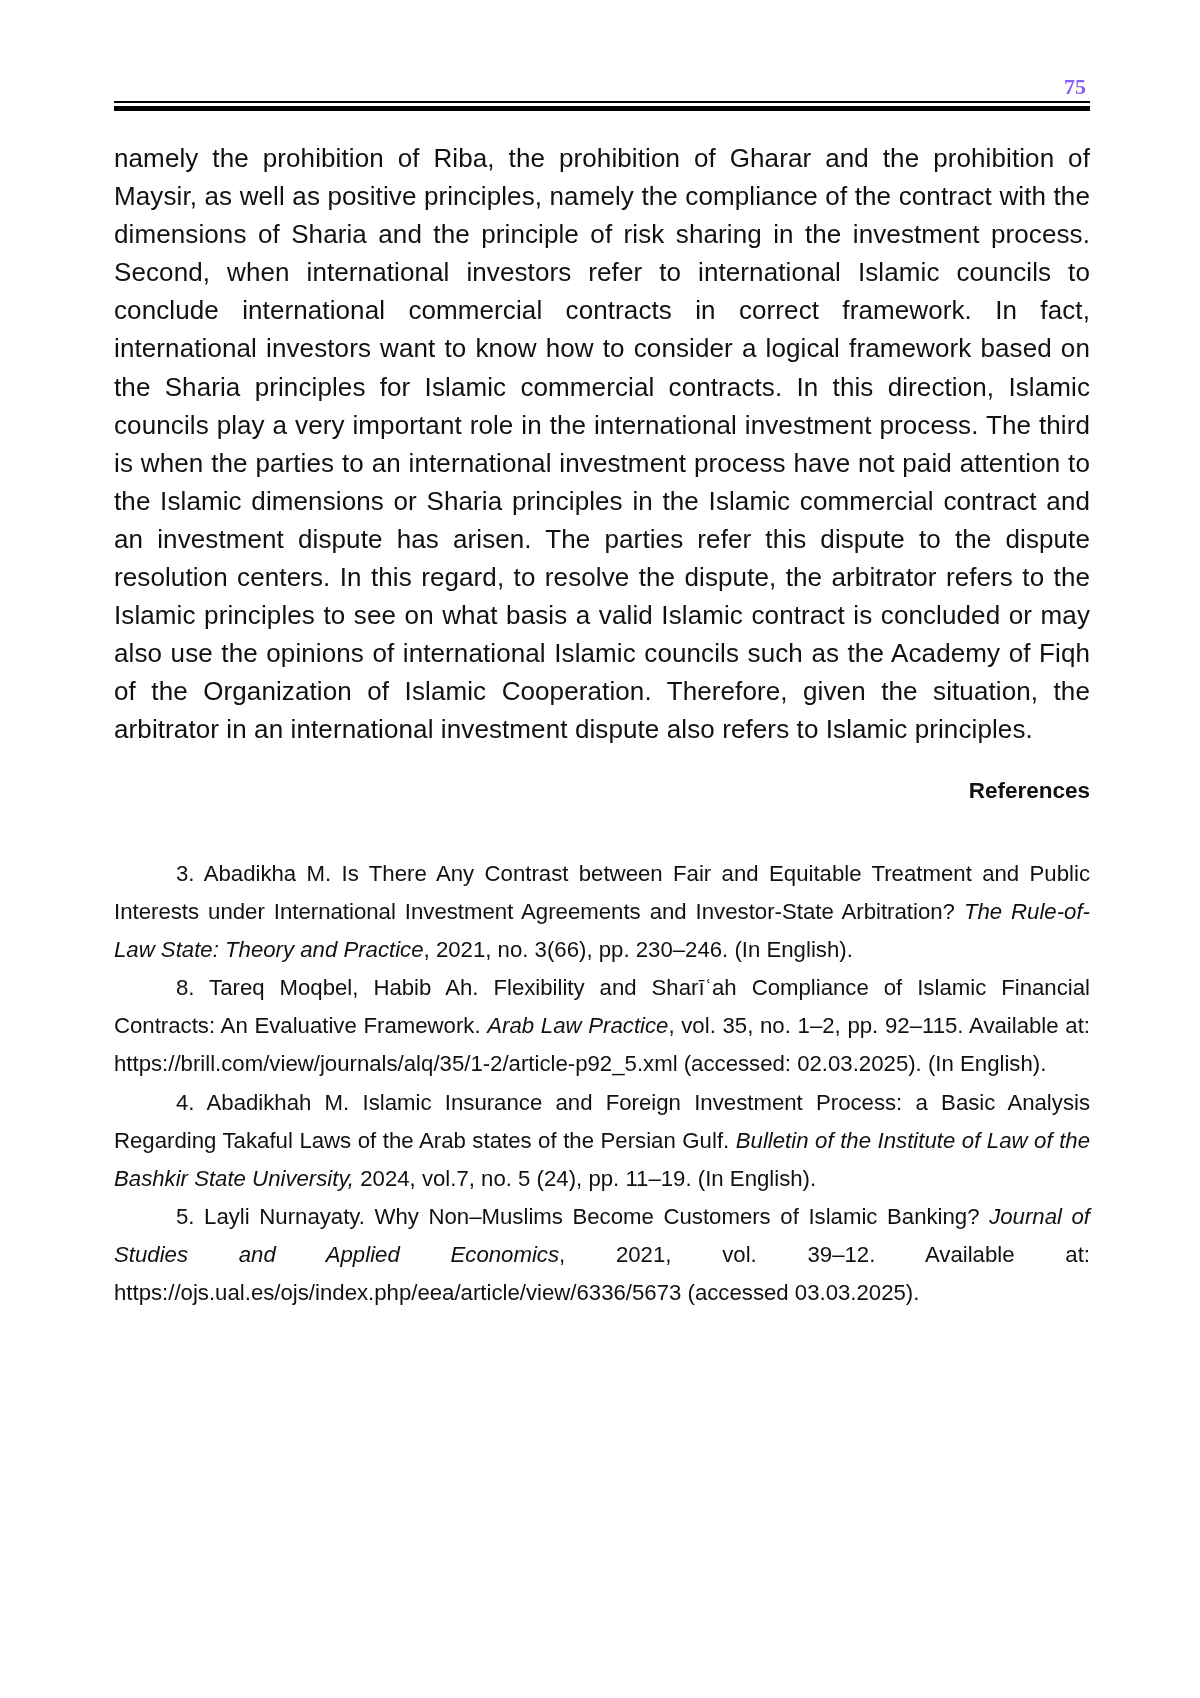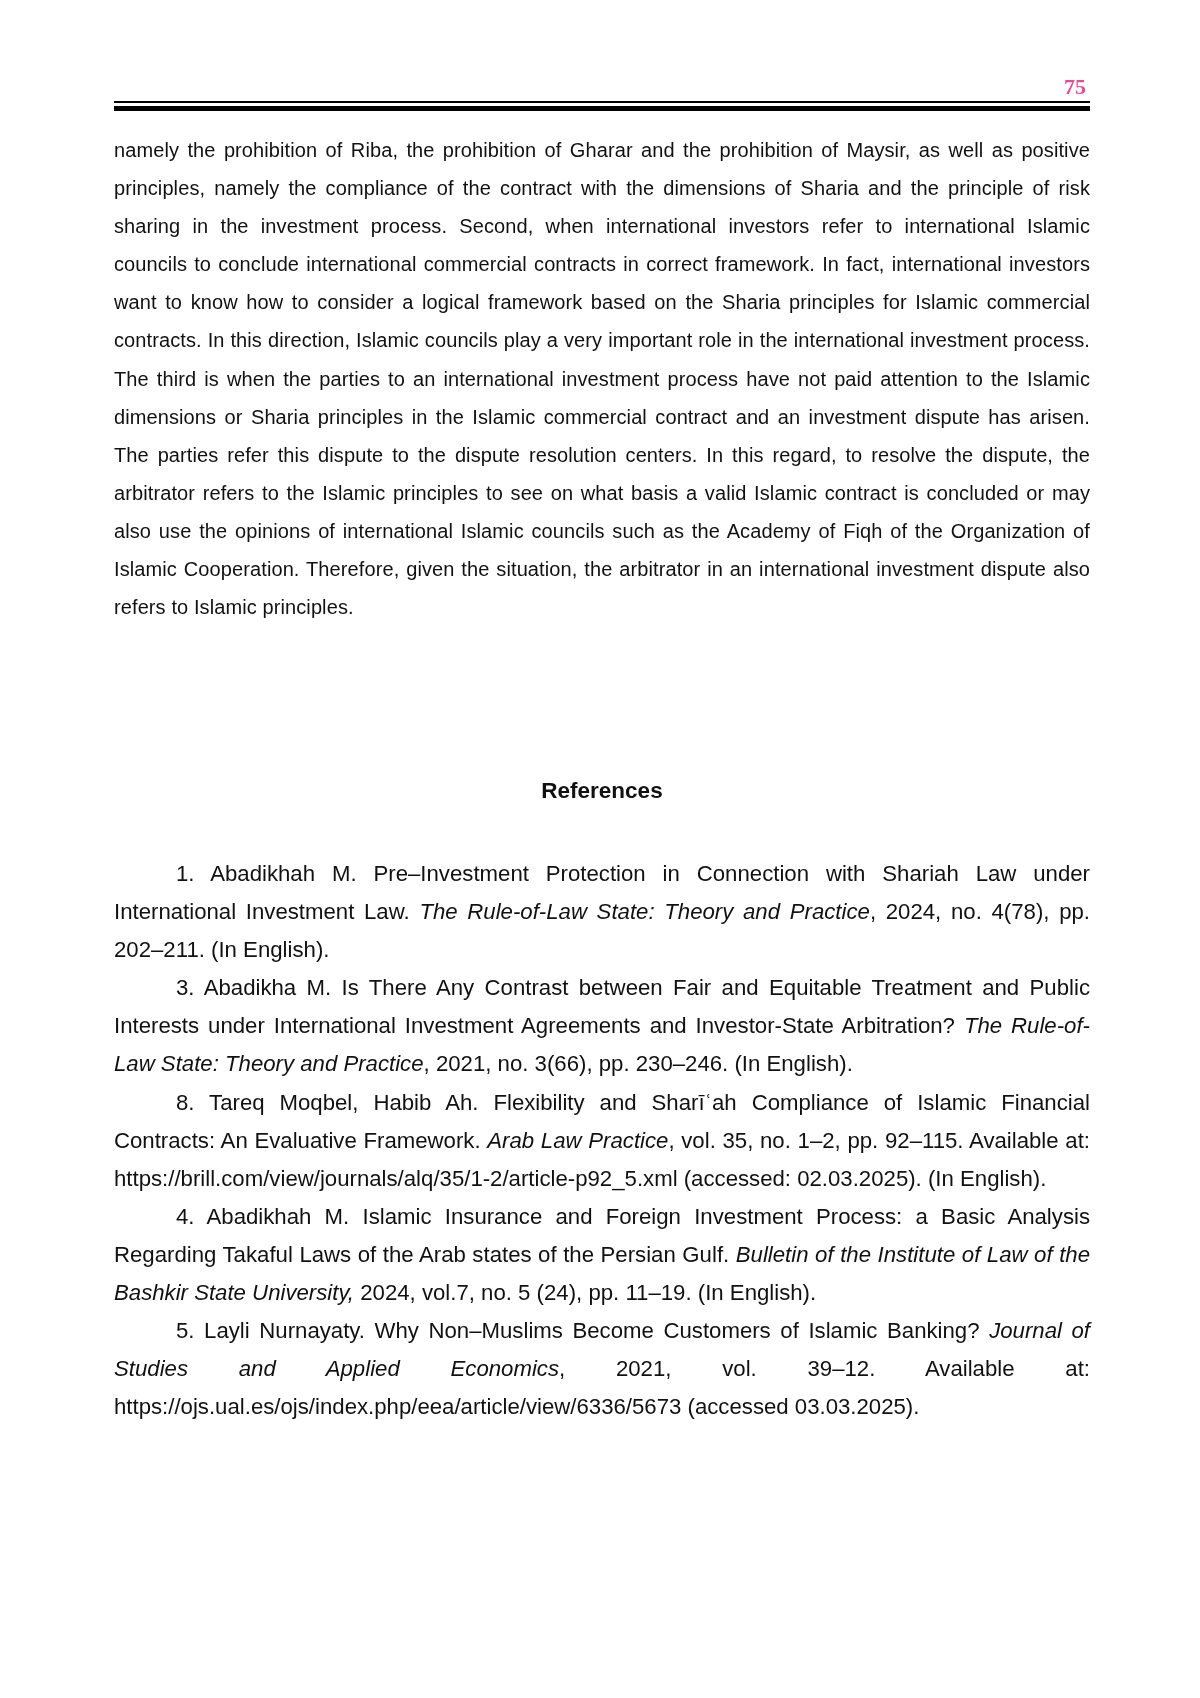--- a/index.html
+++ b/index.html
@@ -7,7 +7,7 @@
   .page { position: absolute; left: 114px; top: 0; width: 976px; }
   .page-number {
     position: absolute; left: 0; top: 74px; width: 972px; text-align: right;
-    font-family: "Liberation Serif", serif; font-weight: bold; font-size: 22px; color: #ec4899;
+    font-family: "Liberation Serif", serif; font-weight: bold; font-size: 22px; color: #8b5cf6;
   }
   .rule-thin { position: absolute; left: 0; top: 101px; width: 976px; height: 2px; background: #000; }
   .rule-thick { position: absolute; left: 0; top: 106px; width: 976px; height: 5px; background: #000; }

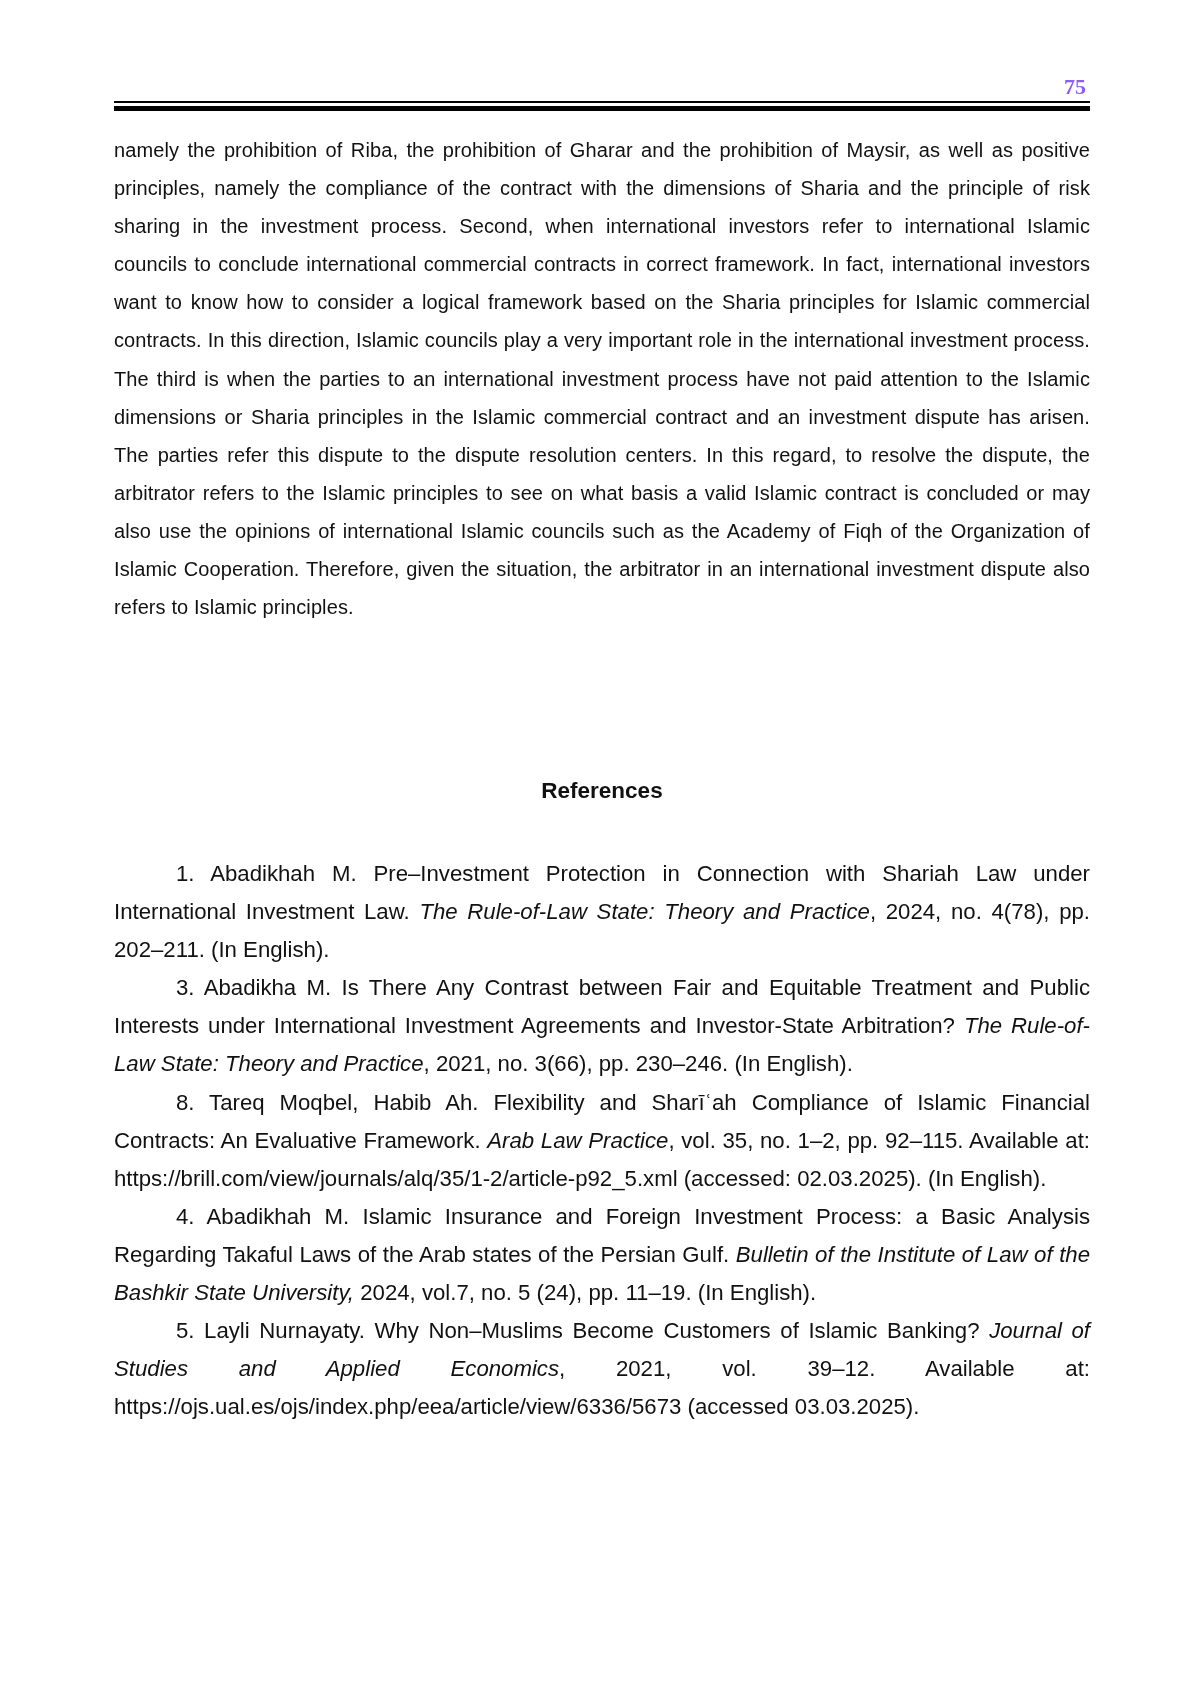--- a/index.html
+++ b/index.html
@@ -12,8 +12,8 @@
   .rule-thin { position: absolute; left: 0; top: 101px; width: 976px; height: 2px; background: #000; }
   .rule-thick { position: absolute; left: 0; top: 106px; width: 976px; height: 5px; background: #000; }
   .body-text {
-    position: absolute; left: 0; top: 131px; width: 976px;
-    font-family: "Liberation Sans", sans-serif; font-size: 20px; line-height: 38.1px;
+    position: absolute; left: 0; top: 139px; width: 976px;
+    font-family: "Liberation Sans", sans-serif; font-size: 26px; line-height: 38.1px;
     color: #111; text-align: justify; margin: 0; letter-spacing: 0.1px;
   }
   .refs-heading {

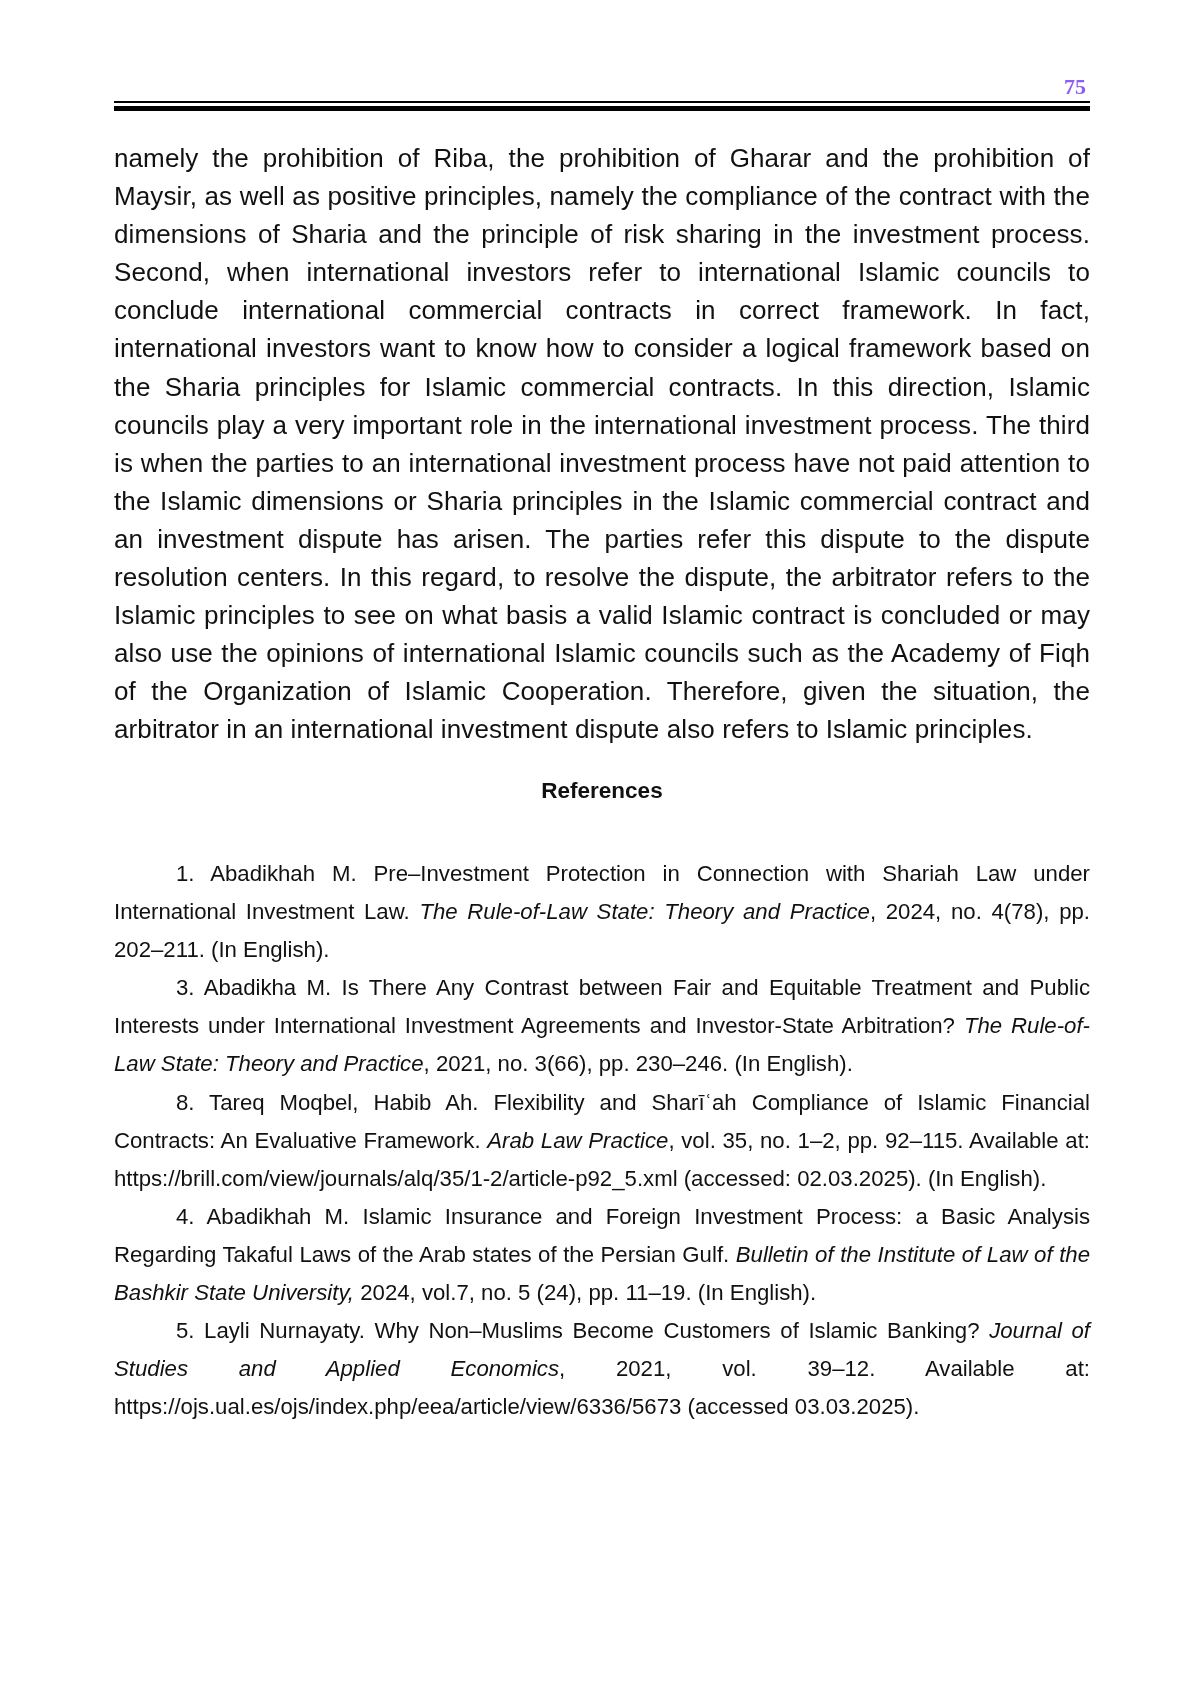--- a/index.html
+++ b/index.html
@@ -17,7 +17,7 @@
     color: #111; text-align: justify; margin: 0; letter-spacing: 0.1px;
   }
   .refs-heading {
-    position: absolute; left: 0; top: 778px; width: 976px; text-align: center;
+    position: absolute; left: 0; top: 778px; width: 976px; text-align: right;
     font-family: "Liberation Sans", sans-serif; font-weight: bold; font-size: 22.5px; color: #111; margin: 0;
   }
   .refs {

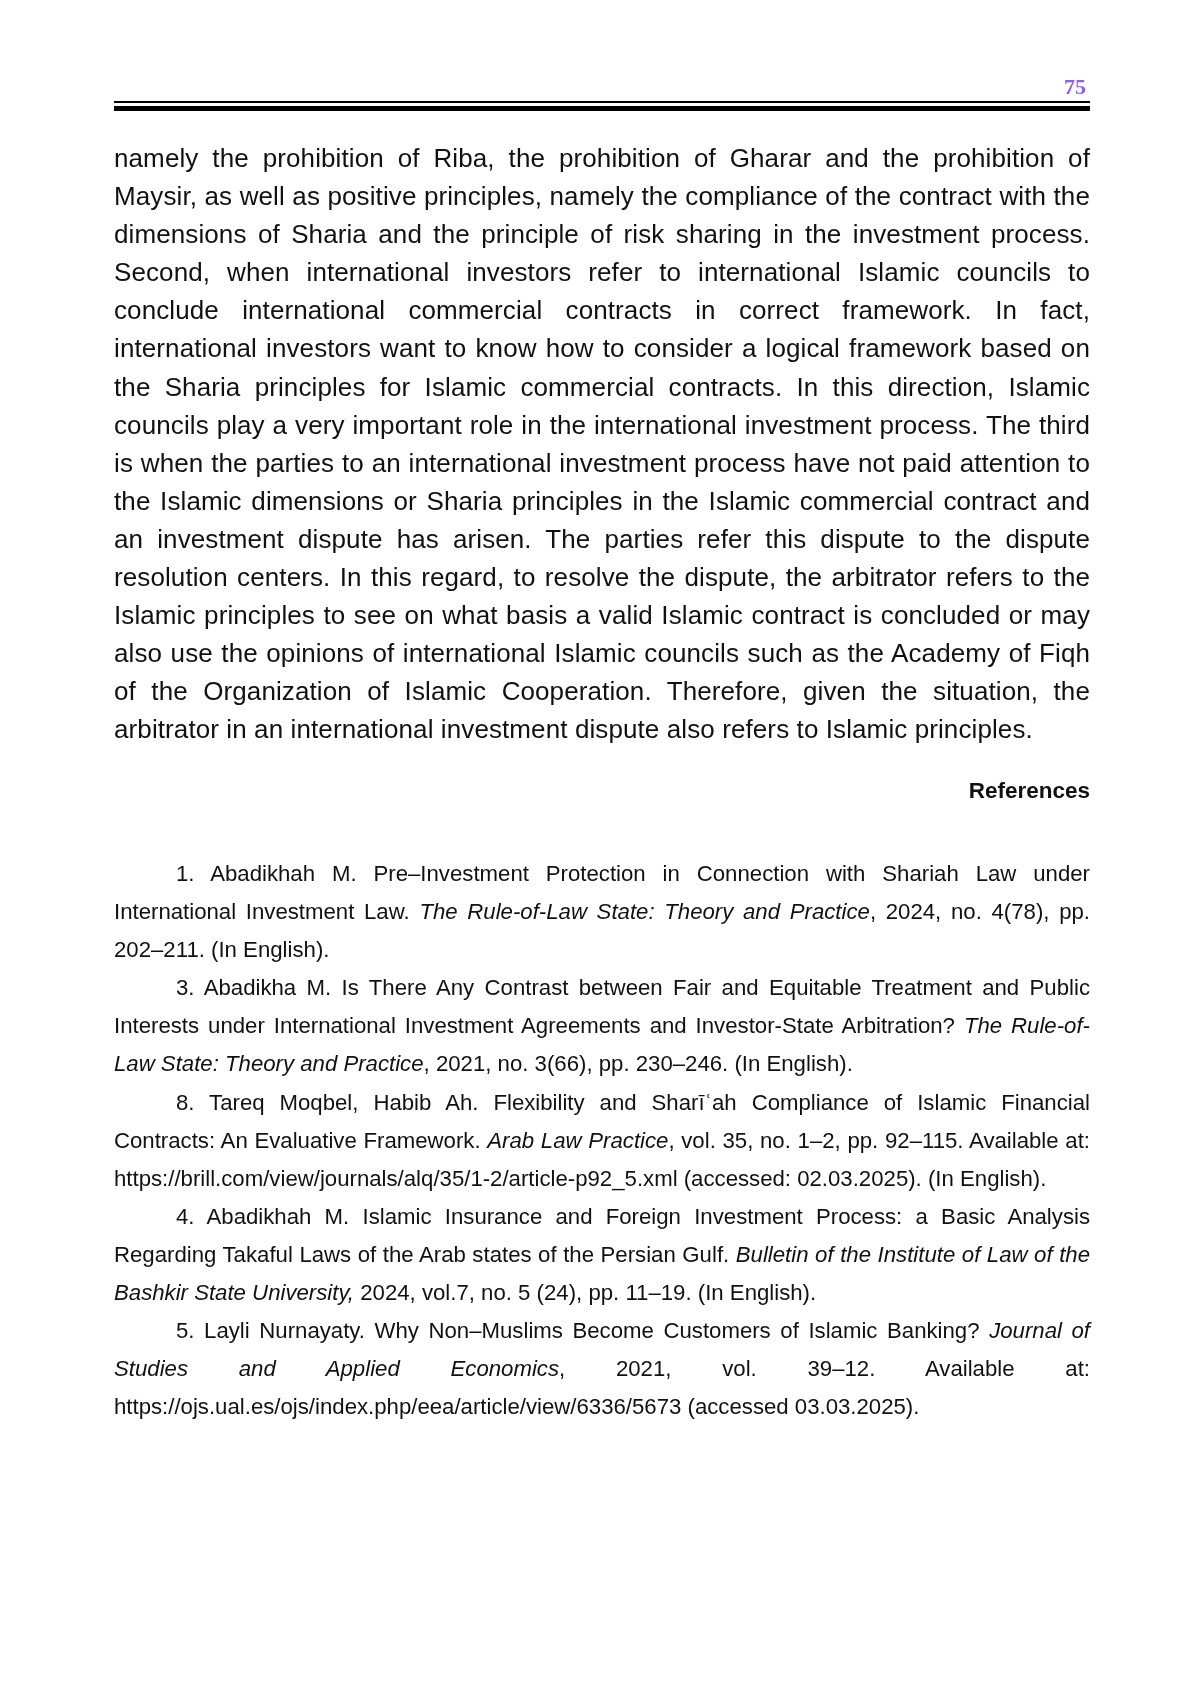--- a/index.html
+++ b/index.html
@@ -41,7 +41,6 @@
   <h2 class="refs-heading">References</h2>
 
   <ol class="refs">
-    <li><span>1. Abadikhah M.  Pre–Investment Protection in Connection with Shariah Law under International Investment Law. </span><i>The Rule-of-Law State: Theory and Practice</i><span>, 2024, no. 4(78), pp. 202–211. (In English).</span></li>
     <li><span>3.  Abadikha M.  Is There Any Contrast between Fair and Equitable Treatment and Public Interests under International Investment Agreements and Investor-State Arbitration? </span><i>The Rule-of-Law State: Theory and Practice</i><span>, 2021, no. 3(66), pp. 230–246. (In English).</span></li>
     <li><span>8. Tareq Moqbel, Habib Ah. Flexibility and Sharīʿah Compliance of Islamic Financial Contracts: An Evaluative Framework.  </span><i>Arab Law Practice</i><span>, vol. 35, no. 1–2, pp. 92–115. Available at: https://brill.com/view/journals/alq/35/1-2/article-p92_5.xml (accessed: 02.03.2025). (In English).</span></li>
     <li><span>4. Abadikhah M. Islamic Insurance and Foreign Investment Process: a Basic Analysis Regarding Takaful Laws of the Arab states of the Persian Gulf.  </span><i>Bulletin of the Institute of Law of the Bashkir State University,</i><span> 2024, vol.7, no. 5 (24), pp. 11–19. (In English).</span></li>

